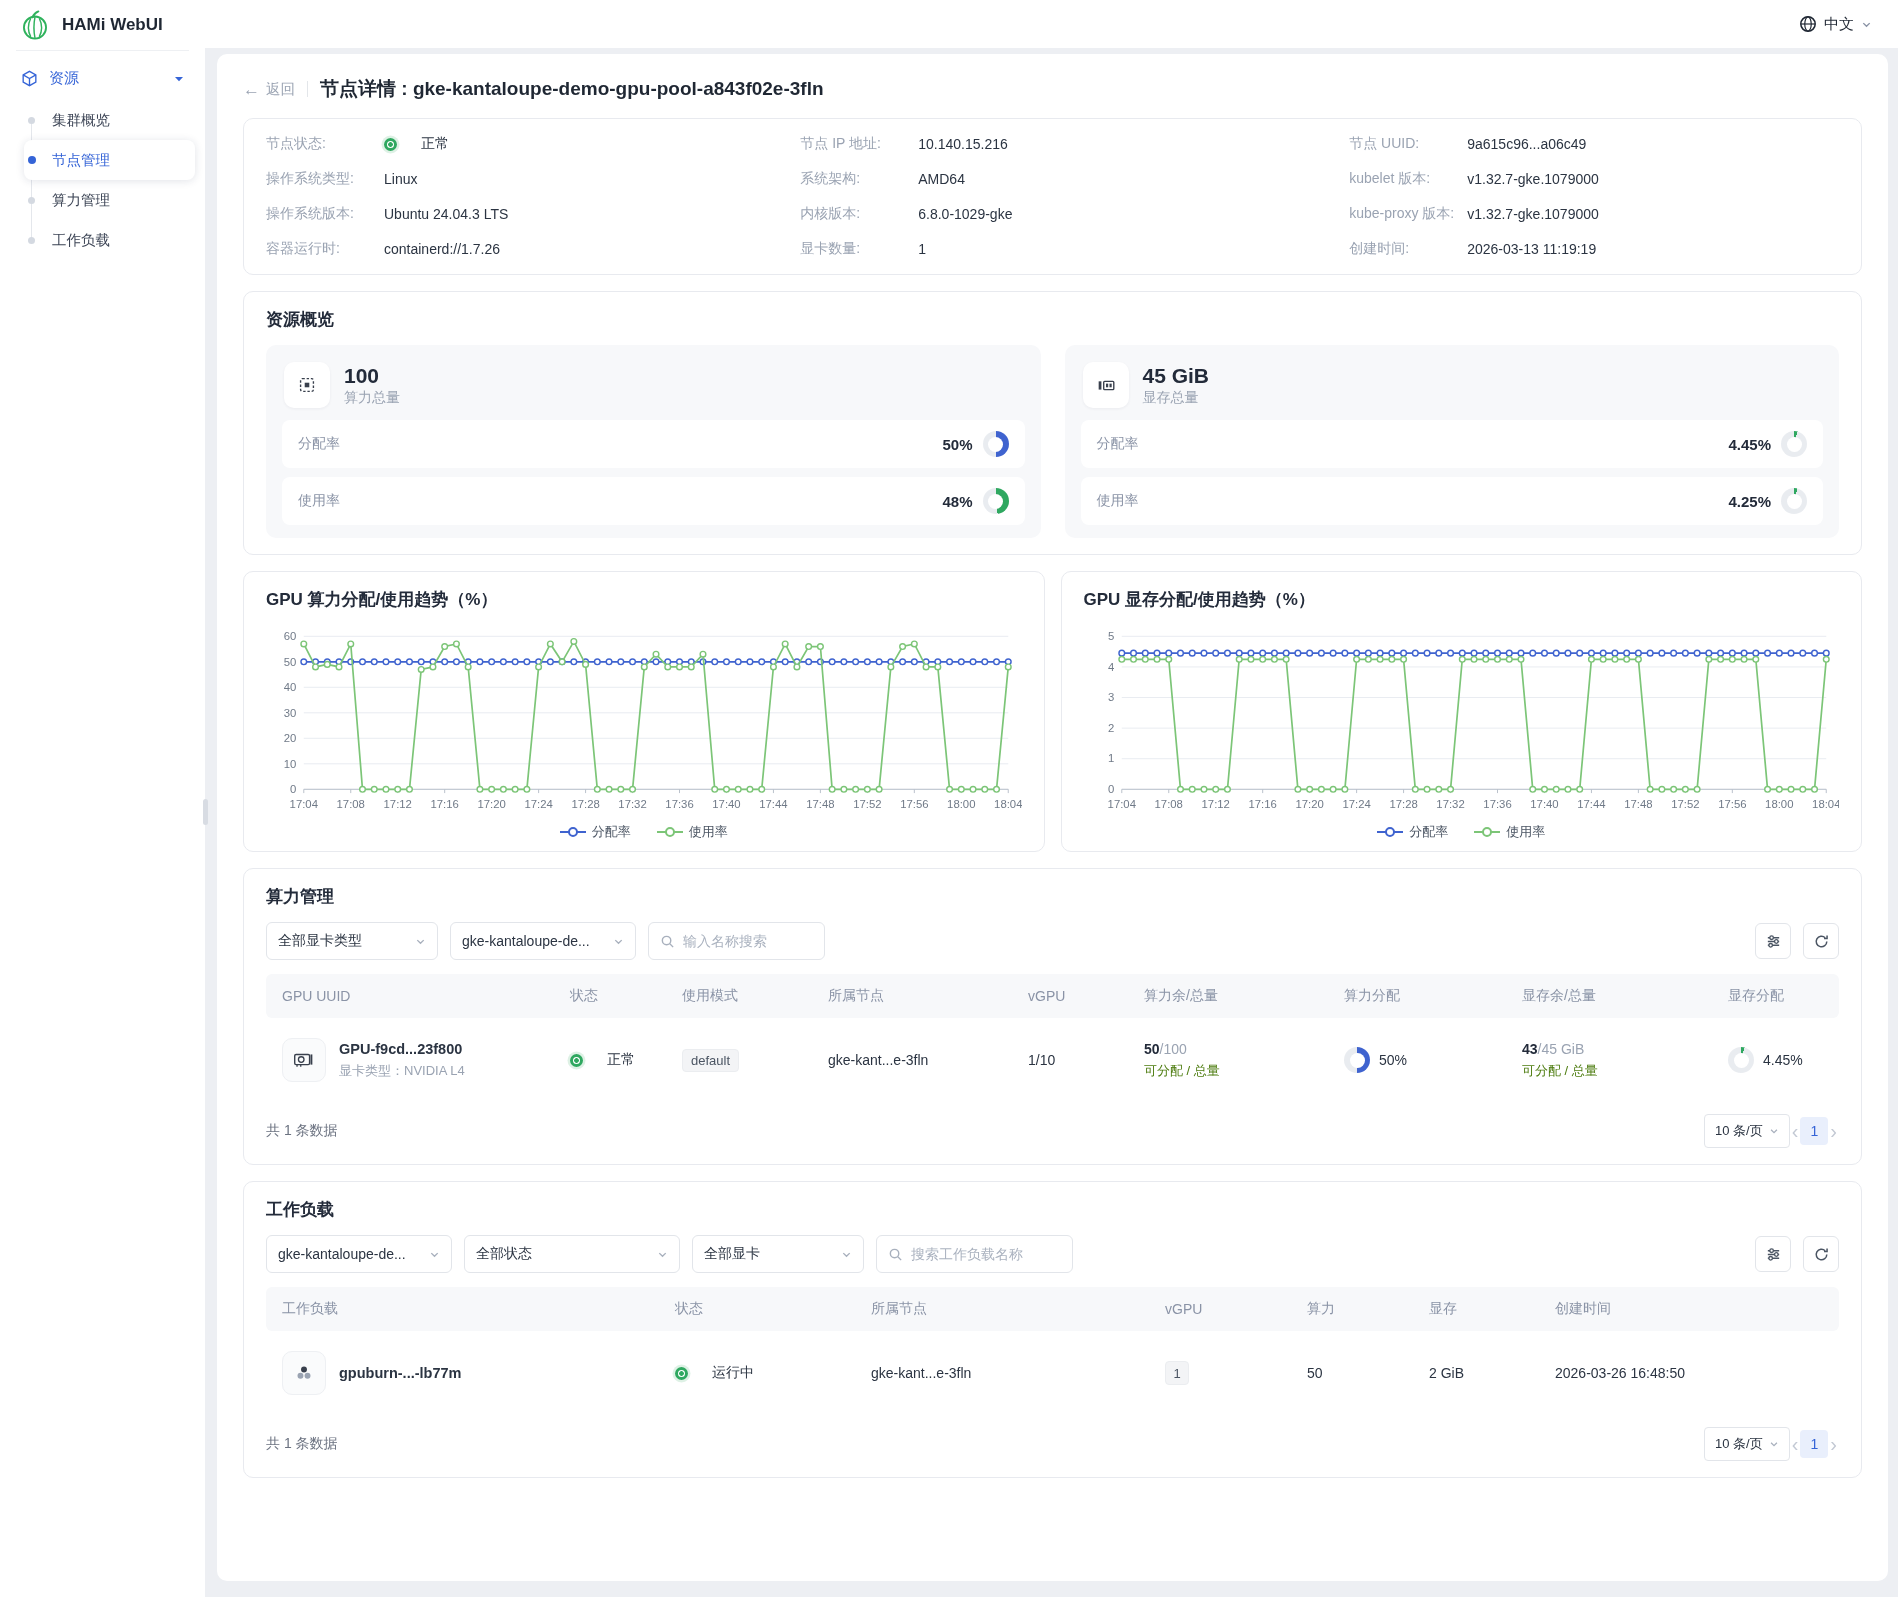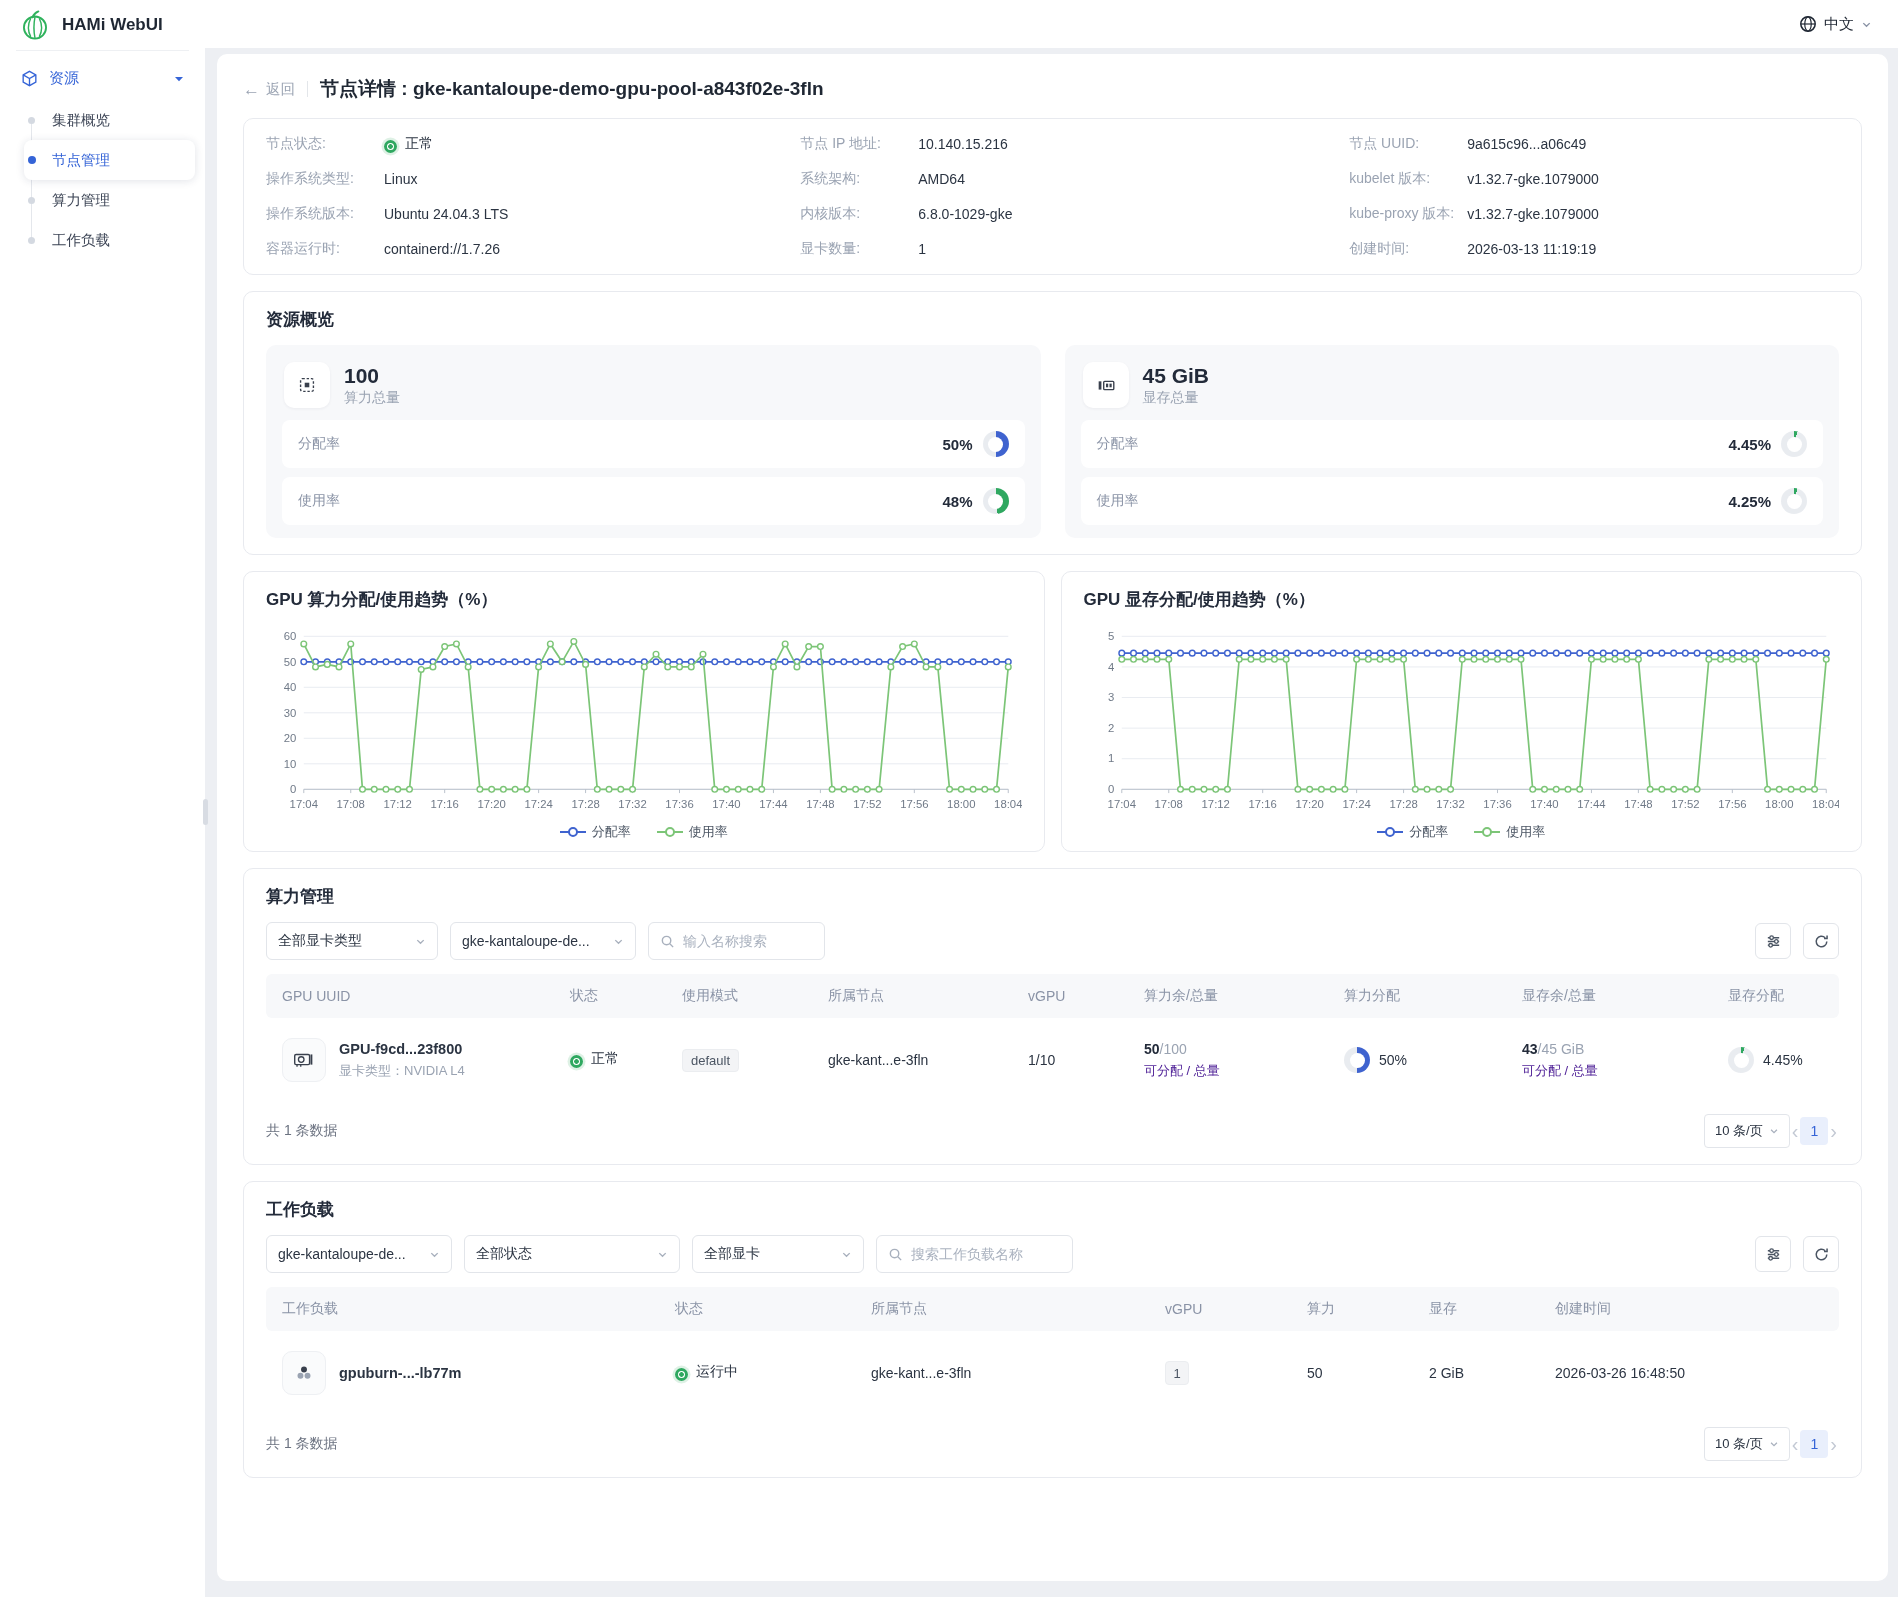--- a/index.html
+++ b/index.html
@@ -40,7 +40,7 @@
   .dcell{display:flex;align-items:center;font-size:14px}
   .dlabel{width:118px;flex-shrink:0;color:#9aa3b2}
   .dvalue{color:#2b3442}
-  .status{display:inline-flex;align-items:flex-end;gap:8px}
+  .status{display:inline-flex;align-items:center;gap:24px}
   .status-dot{width:13px;height:13px;border-radius:50%;border:3px solid #2fa860;background:radial-gradient(circle,#2fa860 0 2.2px,#fff 2.3px);box-shadow:0 0 0 2.5px rgba(47,168,96,.16);flex-shrink:0}
   
   .ov-grid{display:grid;grid-template-columns:1fr 1fr;gap:24px}

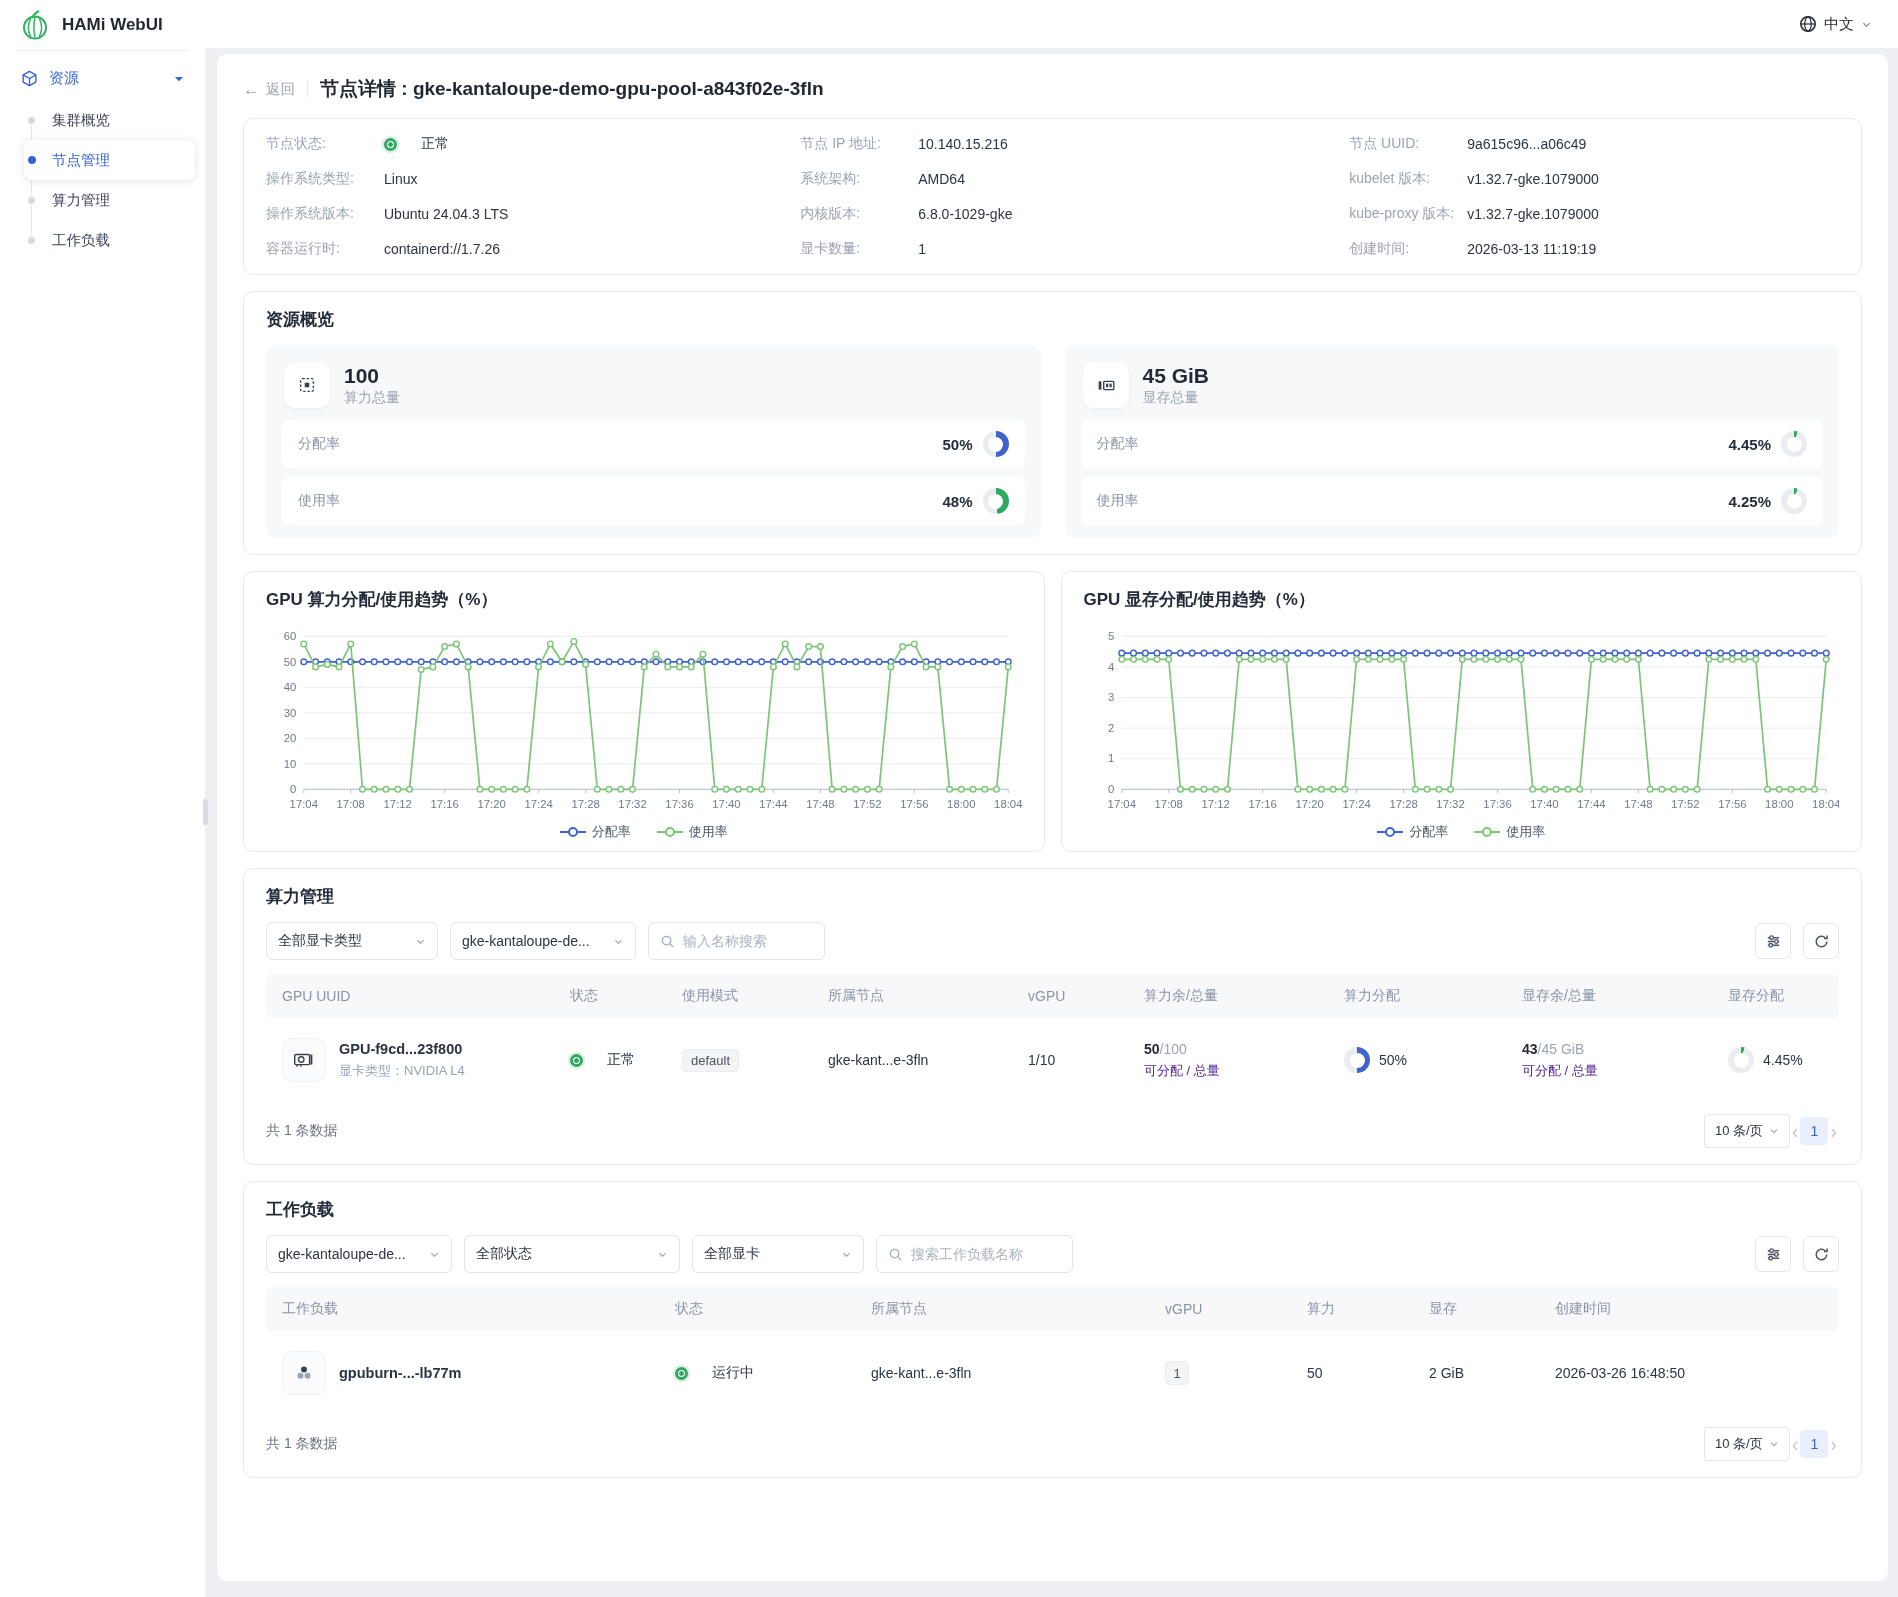--- a/index.html
+++ b/index.html
@@ -93,7 +93,7 @@
   .nbadge{display:inline-flex;align-items:center;justify-content:center;min-width:24px;height:24px;background:#f3f4f6;border:1px solid #ebedf0;border-radius:4px;font-size:13px;color:#4b5563}
   .frac .big{font-weight:700;color:#232b3a}
   .frac .small{color:#9aa3b2}
-  .fsub{font-size:13px;color:#4c1d95;margin-top:5px}
+  .fsub{font-size:13px;color:#4d7c0f;margin-top:5px}
   .ringcell{display:flex;align-items:center;gap:9px}
   .table-footer{display:flex;align-items:center;justify-content:space-between;margin-top:12px;font-size:14px;color:#6b7280}
   .pager{display:flex;align-items:center;}

